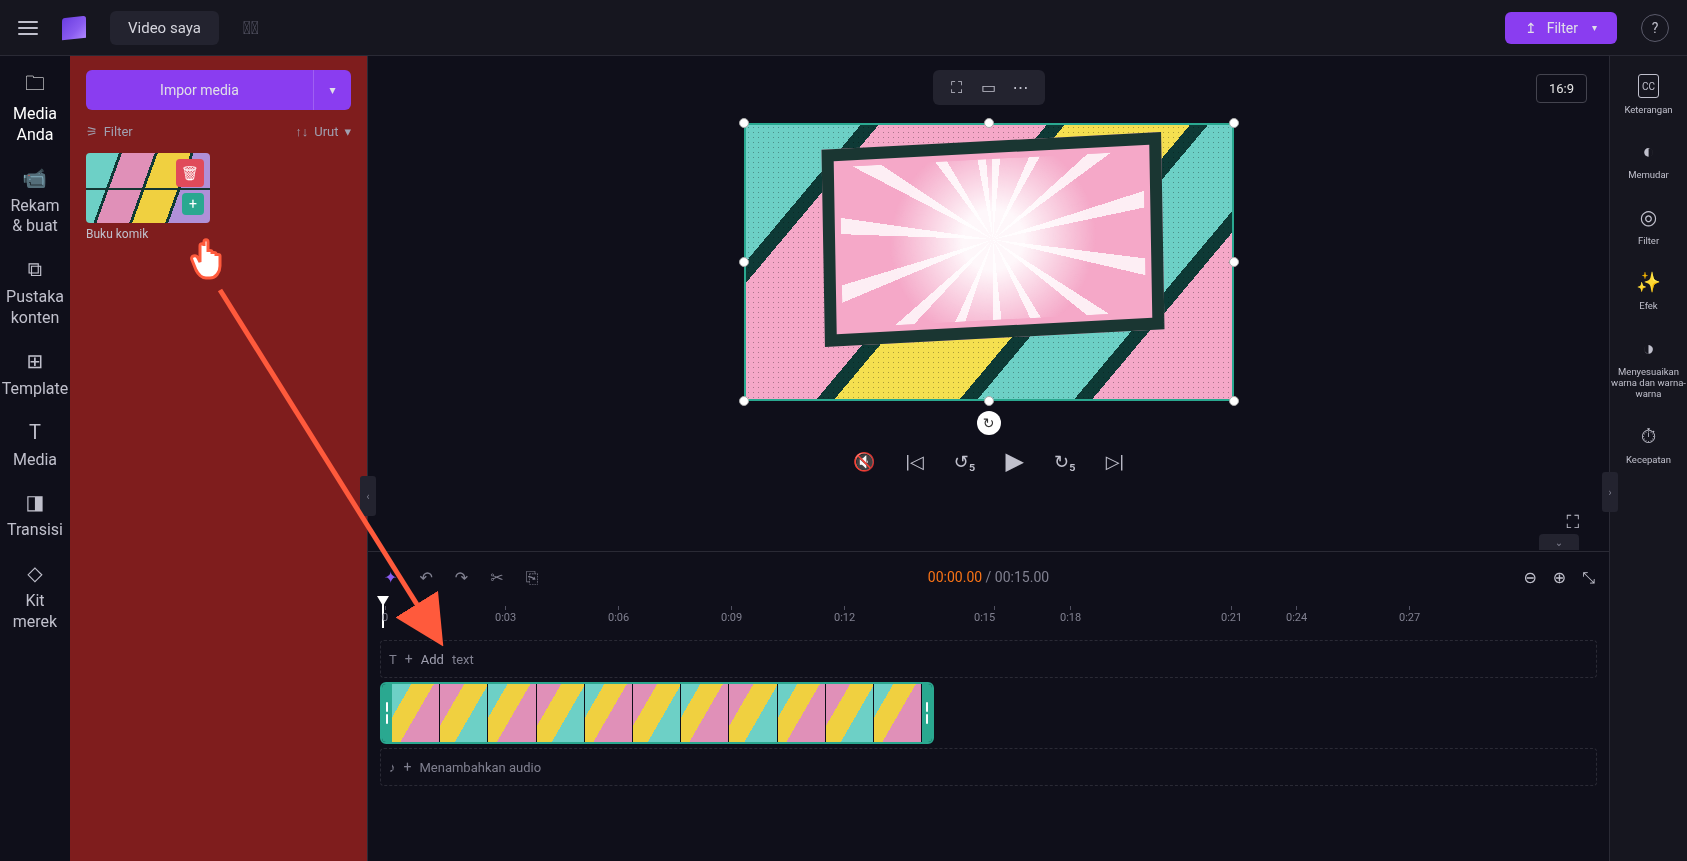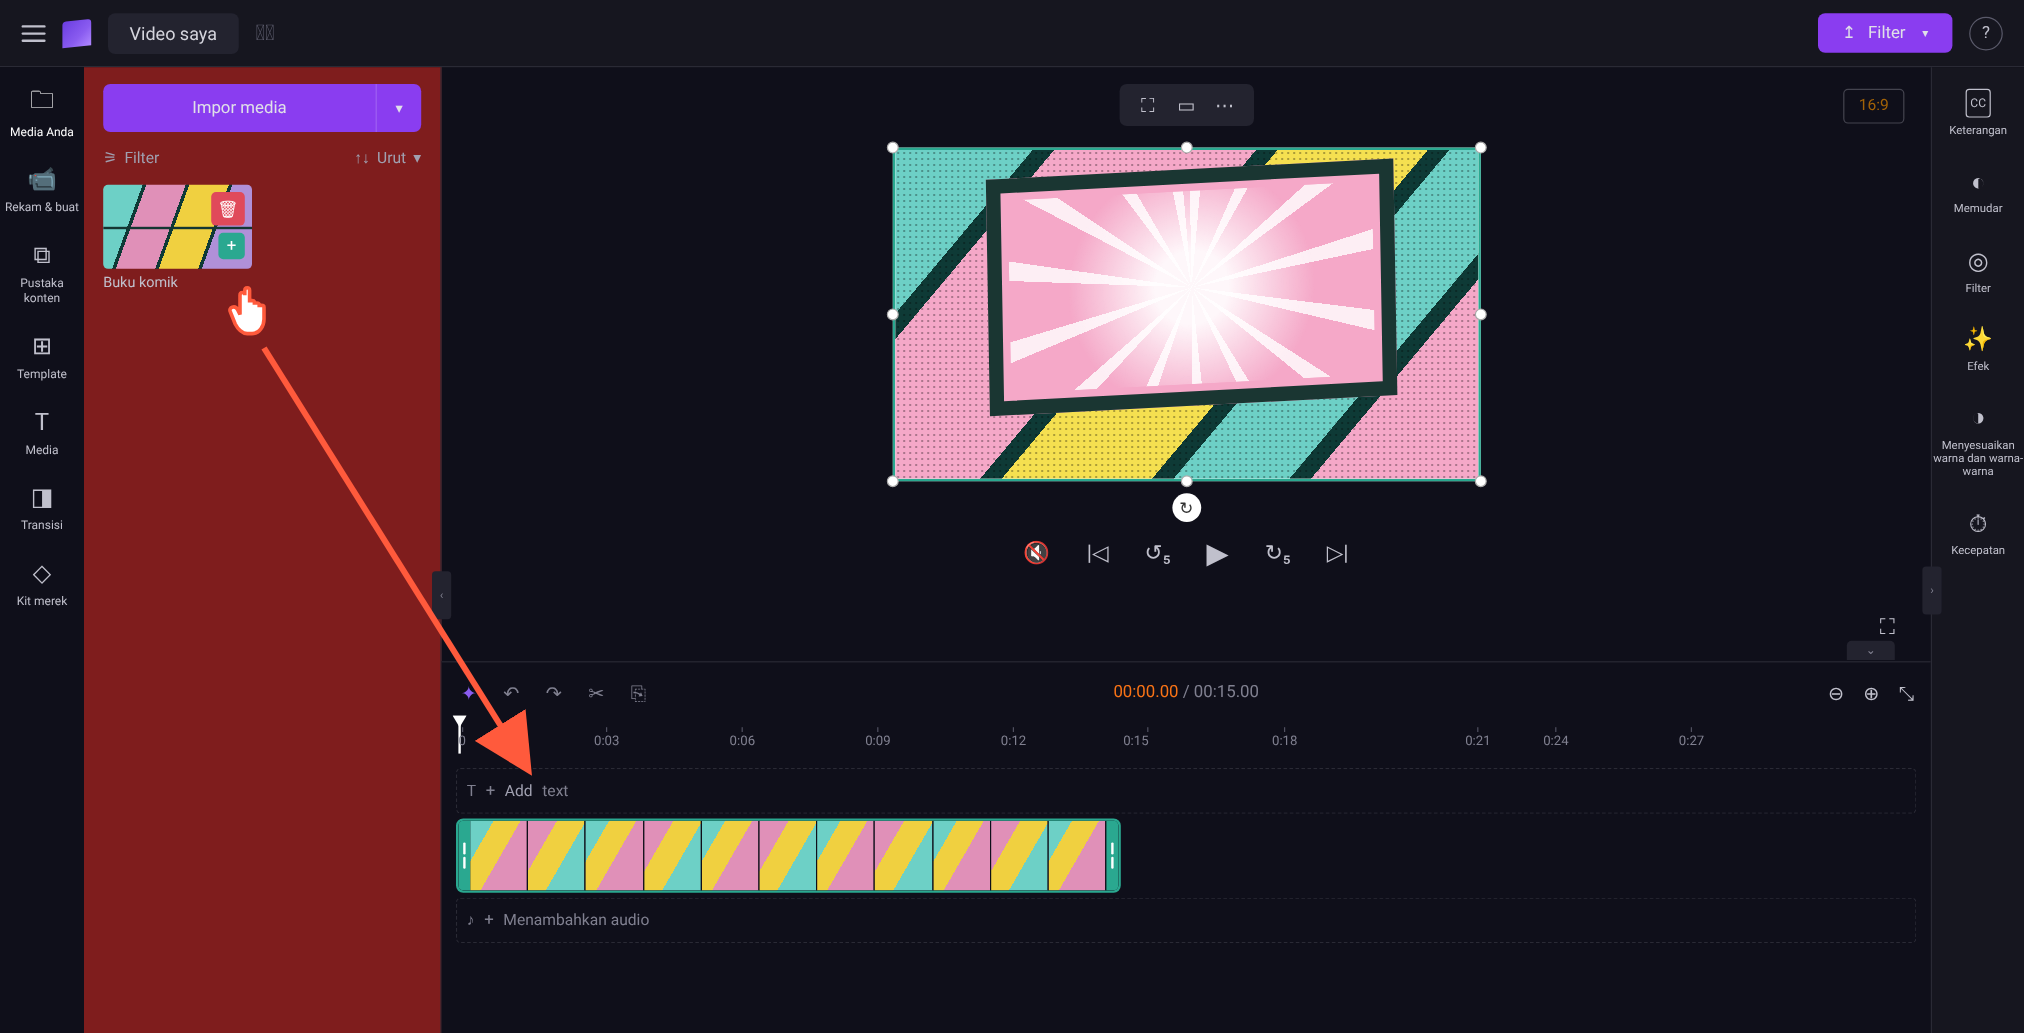--- a/index.html
+++ b/index.html
@@ -4,7 +4,7 @@
 <style>
 *{margin:0;padding:0;box-sizing:border-box;font-family:-apple-system,BlinkMacSystemFont,'Segoe UI',Roboto,sans-serif}
 body{width:1687px;height:861px;background:#0f0f1a;color:#e0e0e8;overflow:hidden;position:relative}
-.top-bar{height:56px;background:#16161f;display:flex;align-items:center;padding:16px 18px;gap:14px;border-bottom:1px solid #2a2a35}
+.top-bar{height:56px;background:#16161f;display:flex;align-items:center;padding:16px 18px;gap:24px;border-bottom:1px solid #2a2a35}
 .hamburger{width:20px;height:14px;display:flex;flex-direction:column;justify-content:space-between;cursor:pointer}
 .hamburger span{height:2px;background:#c0c0cc;border-radius:1px}
 .app-logo{width:24px;height:22px;background:linear-gradient(135deg,#6a3de0 0%,#8a5cf0 60%,#b088ff 100%);border-radius:3px 3px 0 0;transform:skewY(-6deg)}

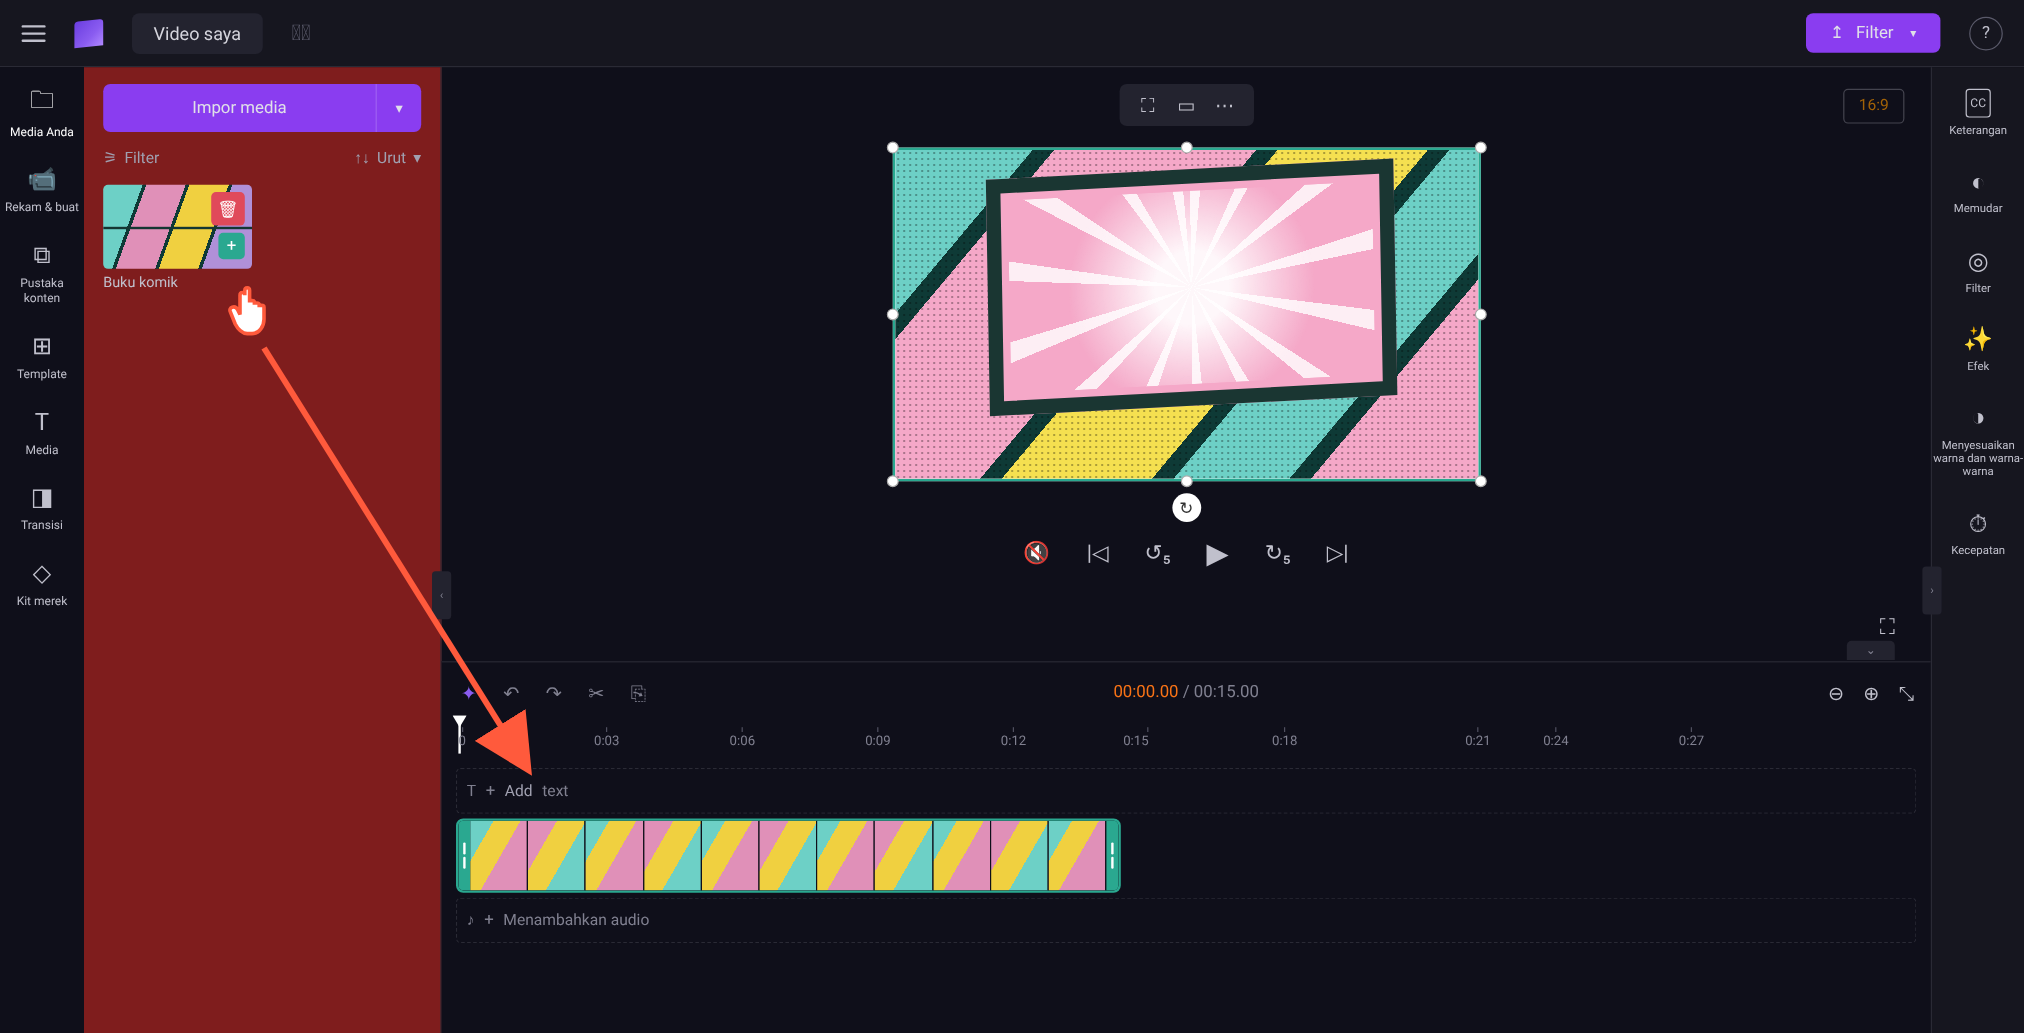--- a/index.html
+++ b/index.html
@@ -38,7 +38,7 @@
 .preview-area{flex:1;display:flex;flex-direction:column;align-items:center;padding-top:14px;position:relative}
 .preview-toolbar{display:flex;gap:12px;background:#23232f;padding:8px 14px;border-radius:6px;margin-bottom:18px}
 .preview-toolbar .tb{color:#c0c0cc;font-size:16px;cursor:pointer;width:20px;text-align:center}
-.aspect-badge{position:absolute;top:18px;right:22px;border:1px solid #44444f;border-radius:4px;padding:6px 12px;font-size:13px;color:#a16207}
+.aspect-badge{position:absolute;top:18px;right:22px;border:1px solid #44444f;border-radius:4px;padding:6px 12px;font-size:13px;color:#e5e5e5}
 .canvas-wrap{position:relative}
 .canvas{width:490px;height:278px;border:2px solid #2aa890;background:#fff;position:relative;overflow:hidden}
 .comic-bg{position:absolute;inset:0;background:

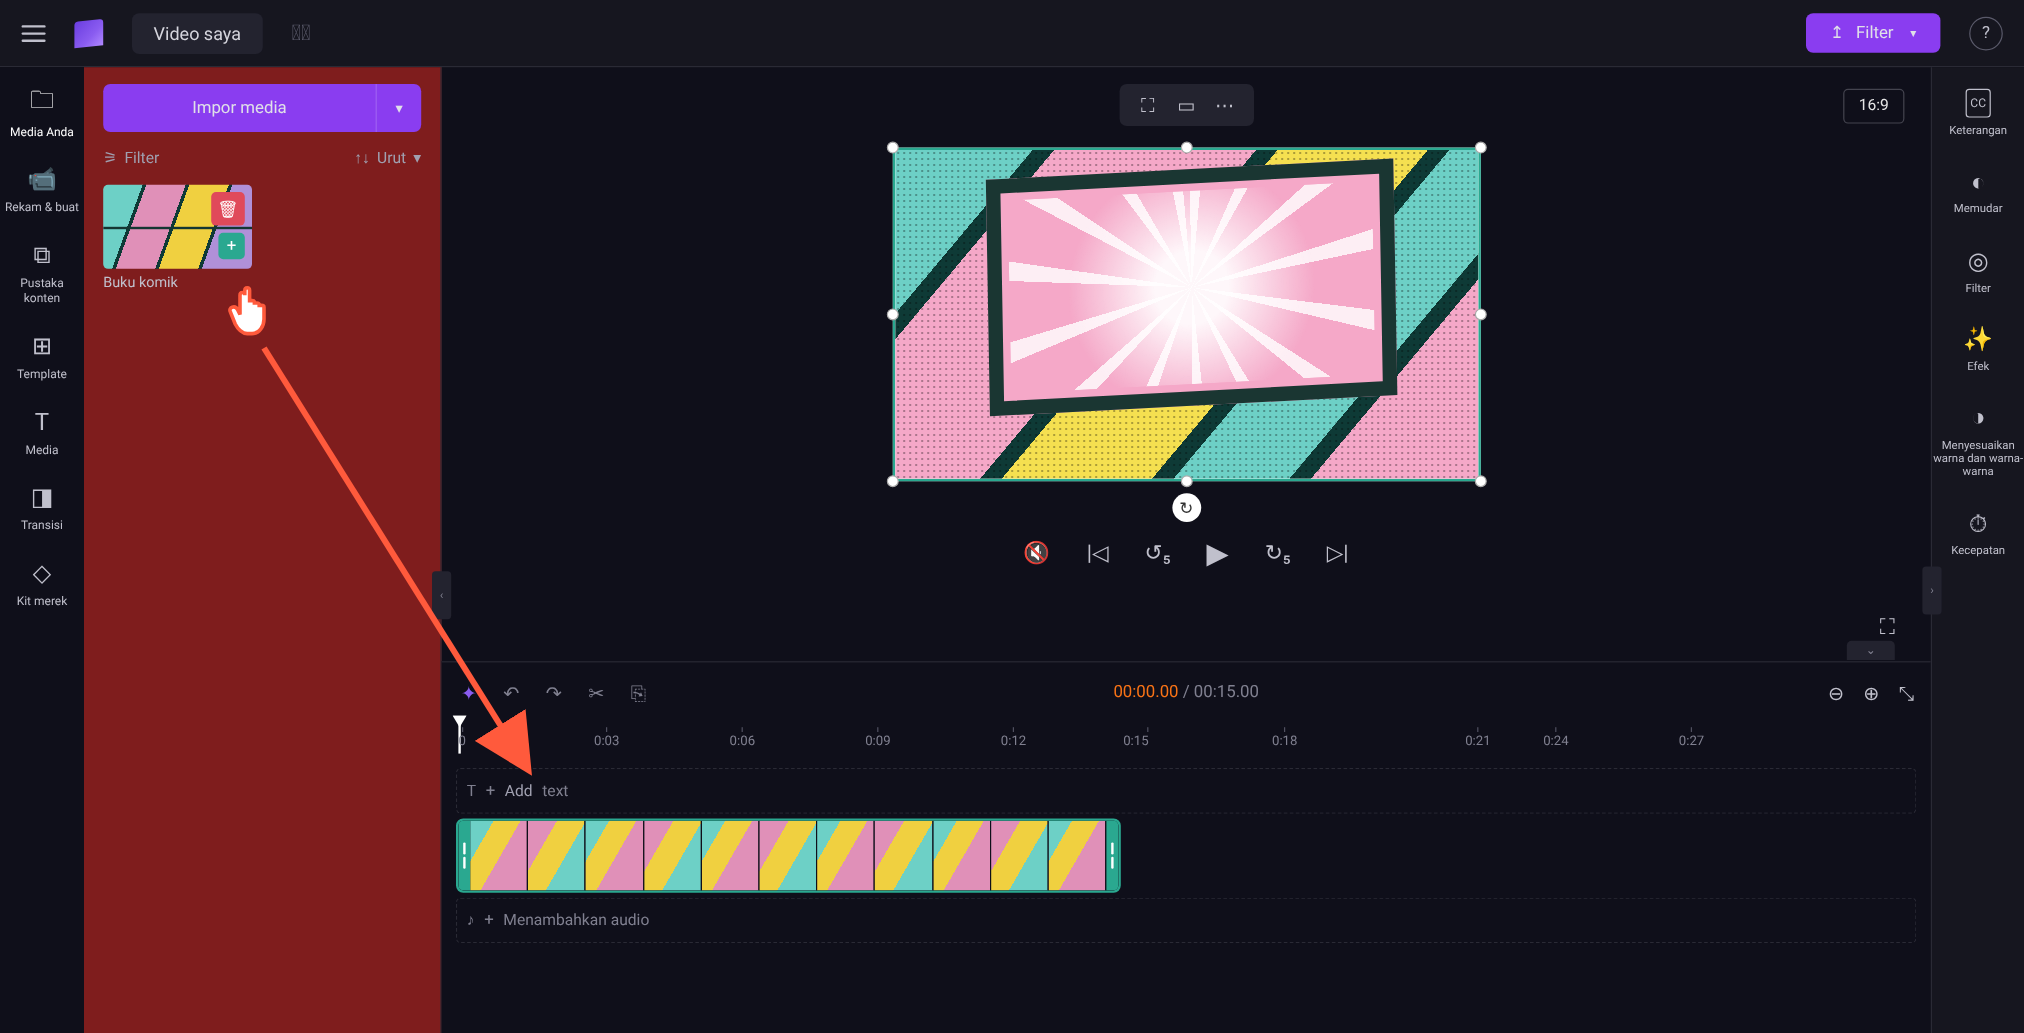--- a/index.html
+++ b/index.html
@@ -19,7 +19,7 @@
 .left-rail{width:70px;background:#0f0f1a;padding-top:18px;display:flex;flex-direction:column;align-items:center;gap:20px}
 .rail-item{display:flex;flex-direction:column;align-items:center;gap:6px;cursor:pointer;text-align:center;color:#c0c0cc;padding:0 4px}
 .rail-item .ic{font-size:20px;height:24px;display:flex;align-items:center;justify-content:center}
-.rail-item .lbl{font-size:10px;line-height:1.3}
+.rail-item .lbl{font-size:16px;line-height:1.3}
 .rail-item.active{color:#fff}
 .media-panel{width:298px;background:#7f1d1d;padding:14px 16px;border-right:1px solid #2a2a35}
 .import-btn{background:#8a3df0;height:40px;border-radius:6px;display:flex;align-items:center;position:relative;cursor:pointer}

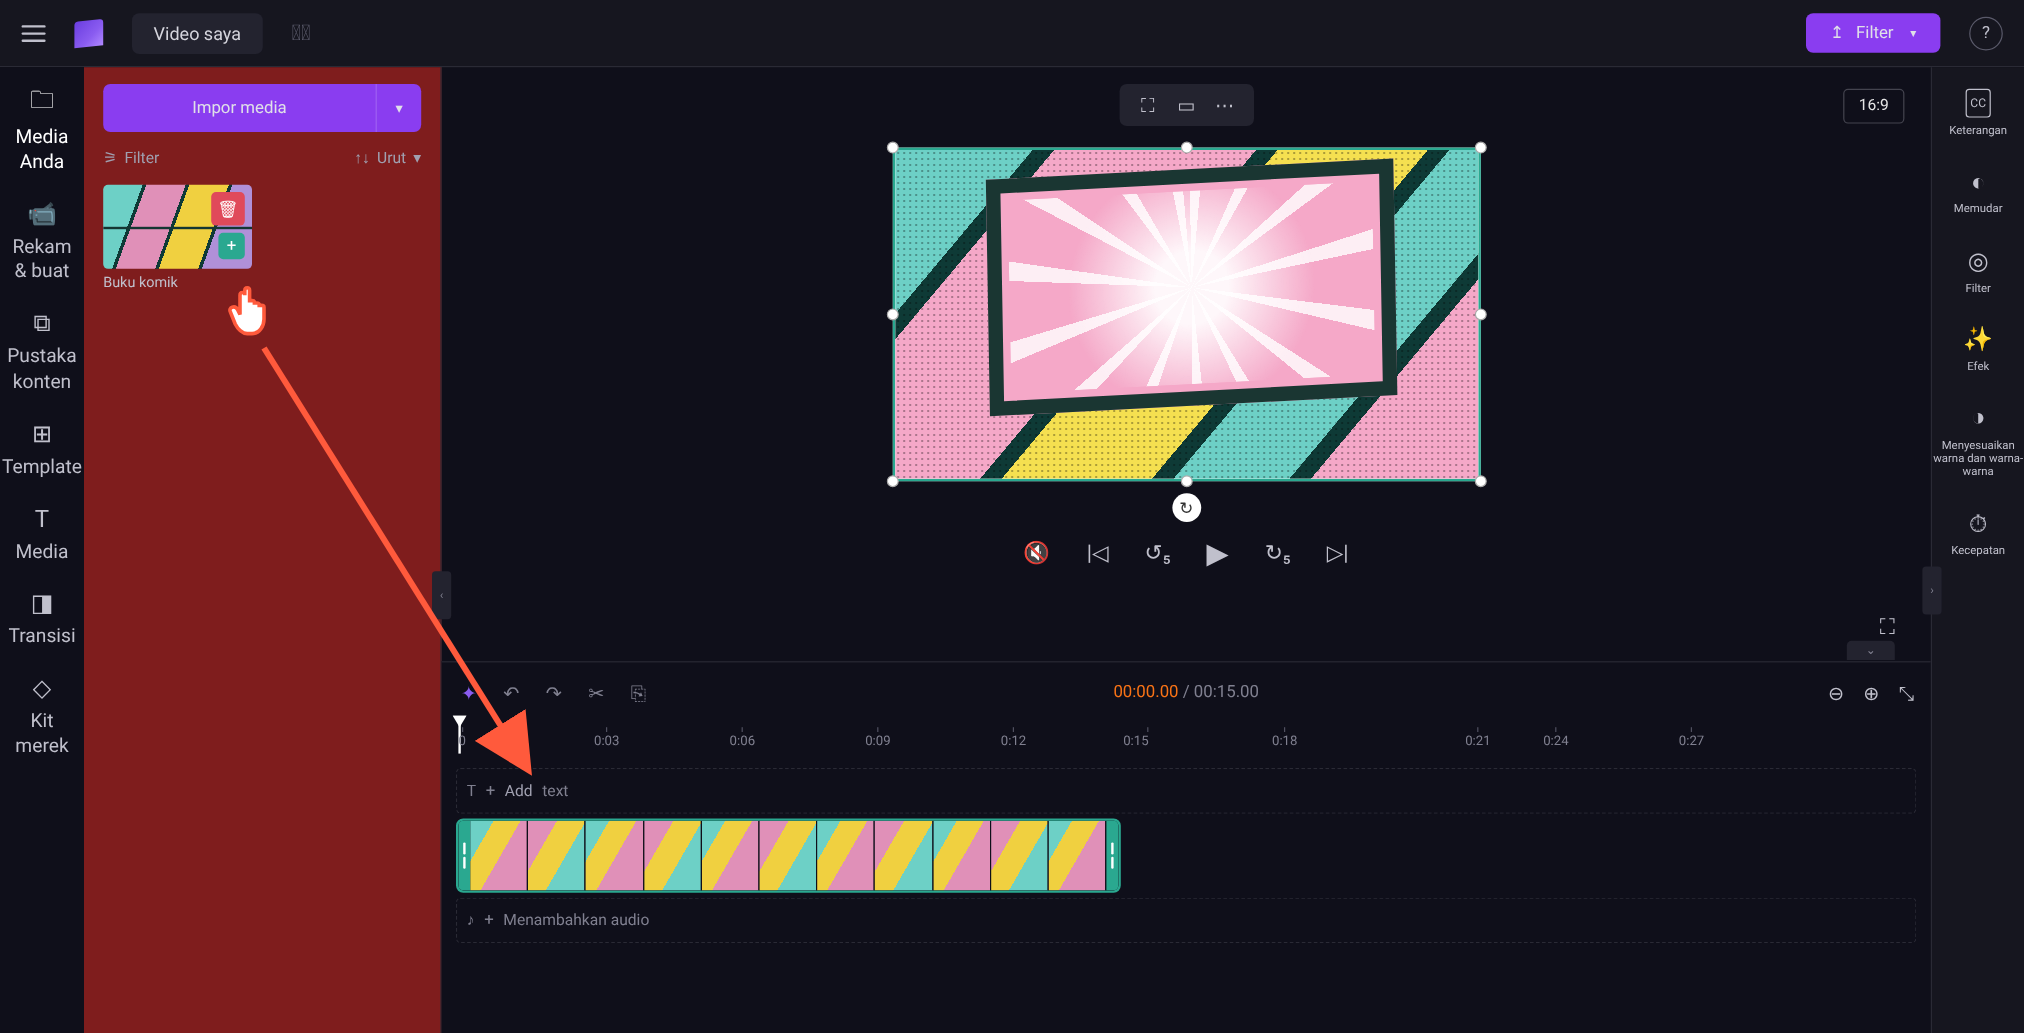--- a/index.html
+++ b/index.html
@@ -233,7 +233,7 @@
           <div class="tick" style="left: 466px;">
             <span>0:12</span>
           </div>
-          <div class="tick" style="left: 568px; align-items: flex-end;">
+          <div class="tick" style="left: 606px; align-items: flex-end;">
             <span>0:15</span>
           </div>
           <div class="tick" style="left: 692px;">

